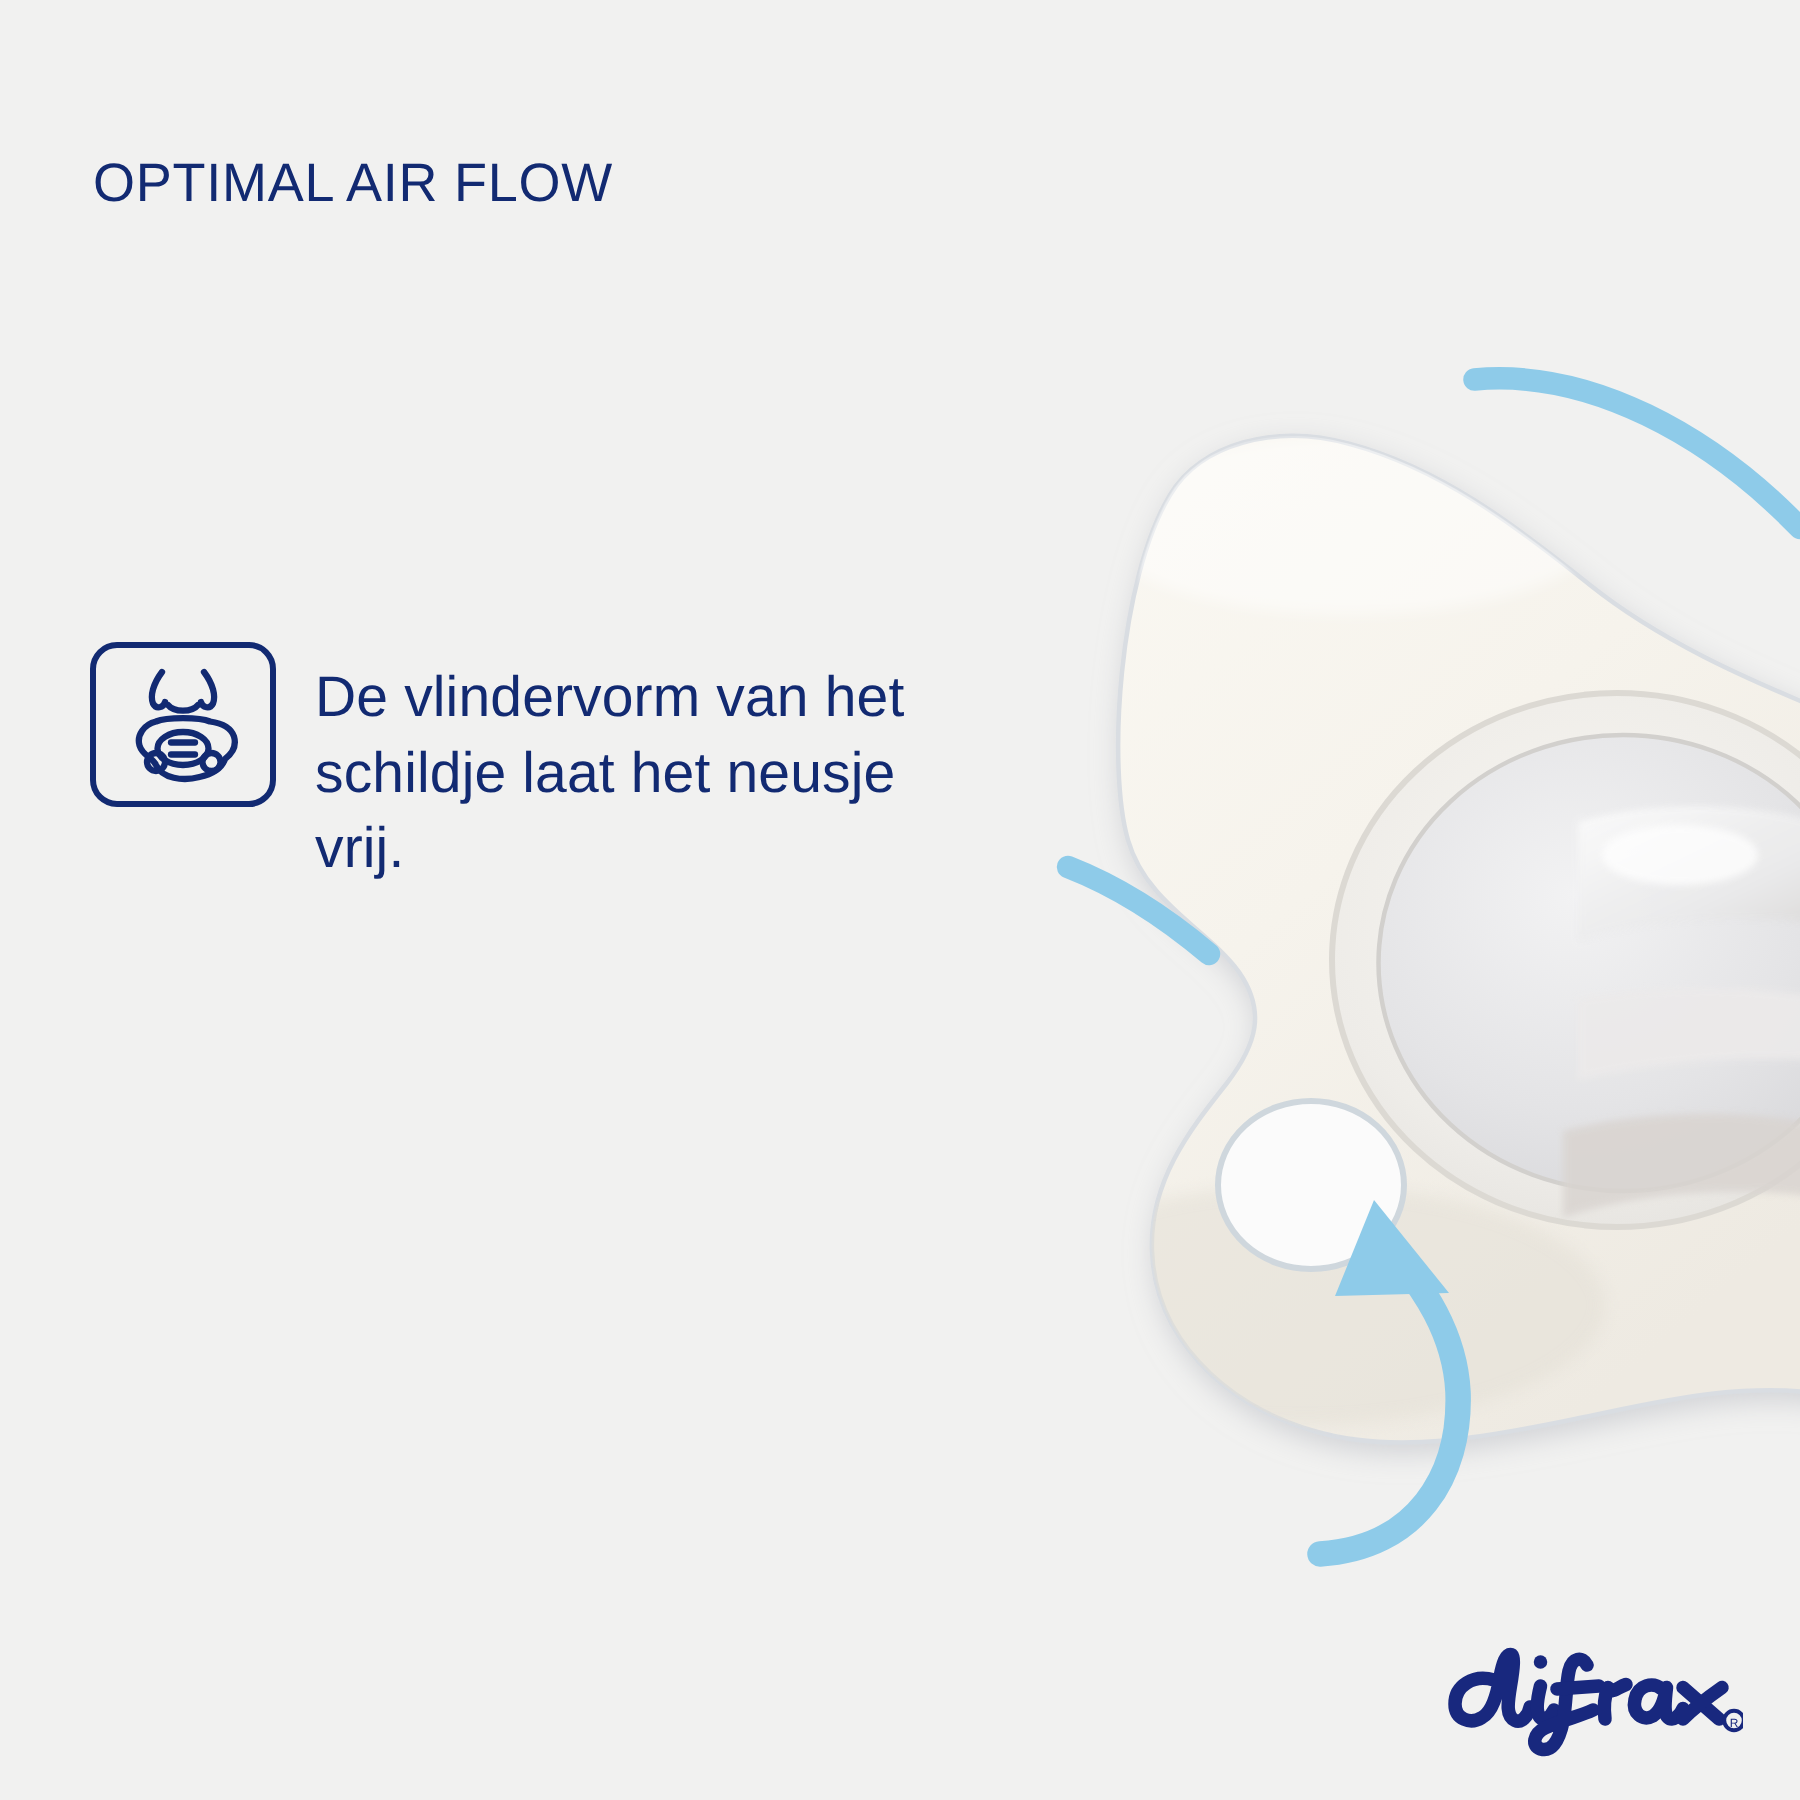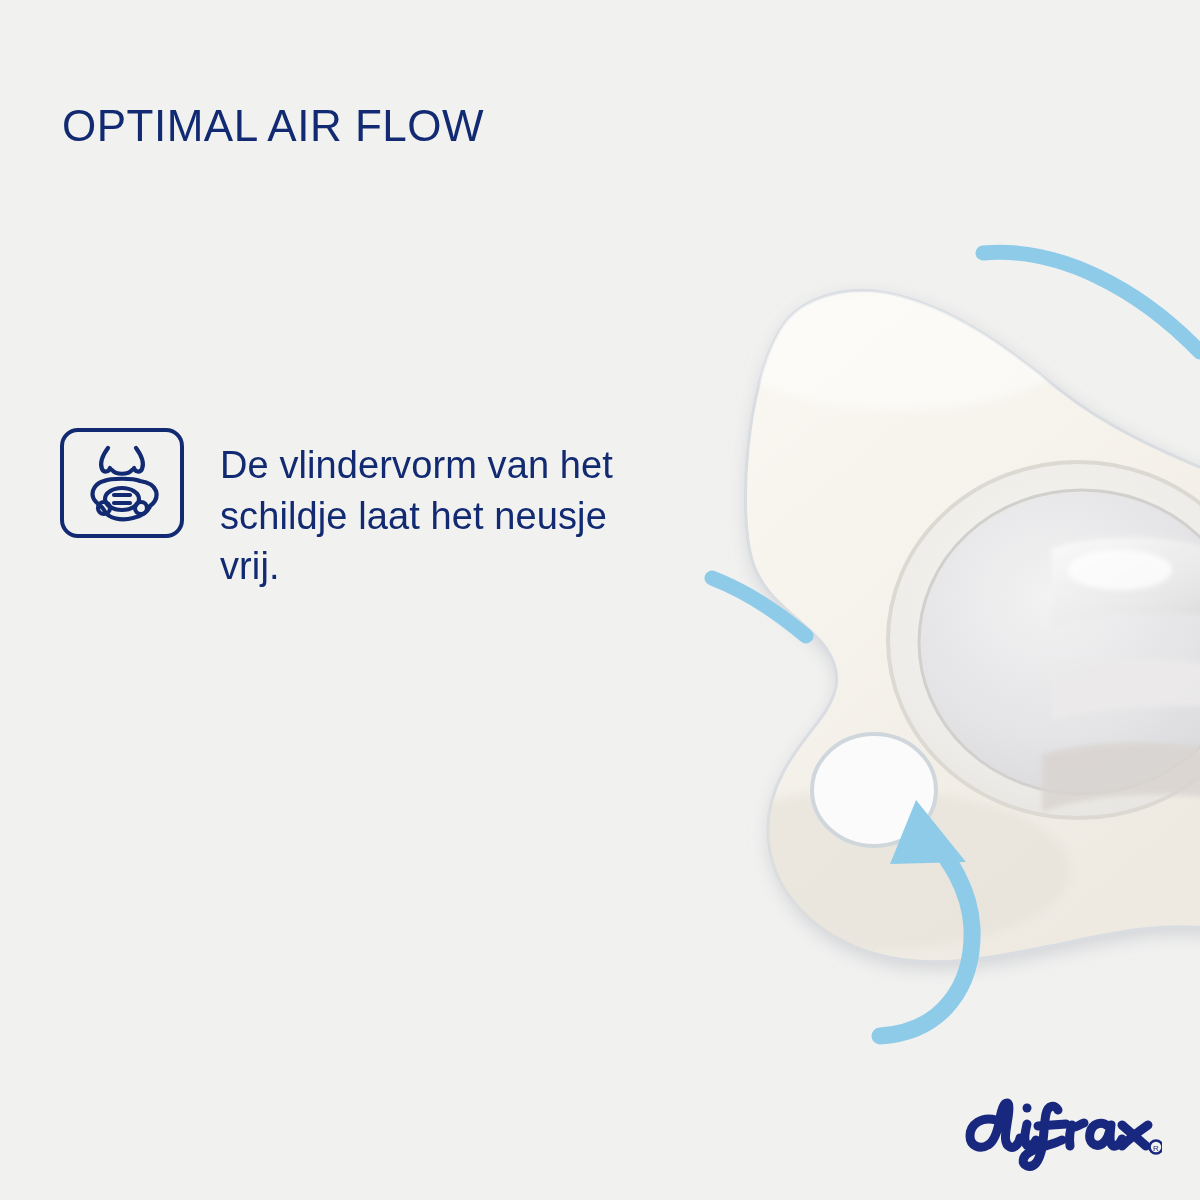--- a/index.html
+++ b/index.html
@@ -26,7 +26,7 @@
     position: absolute;
     left: 62px;
     top: 103px;
-    font-size: 44px;
+    font-size: 36px;
     line-height: 1.05;
     letter-spacing: 0.5px;
     color: #122a72;

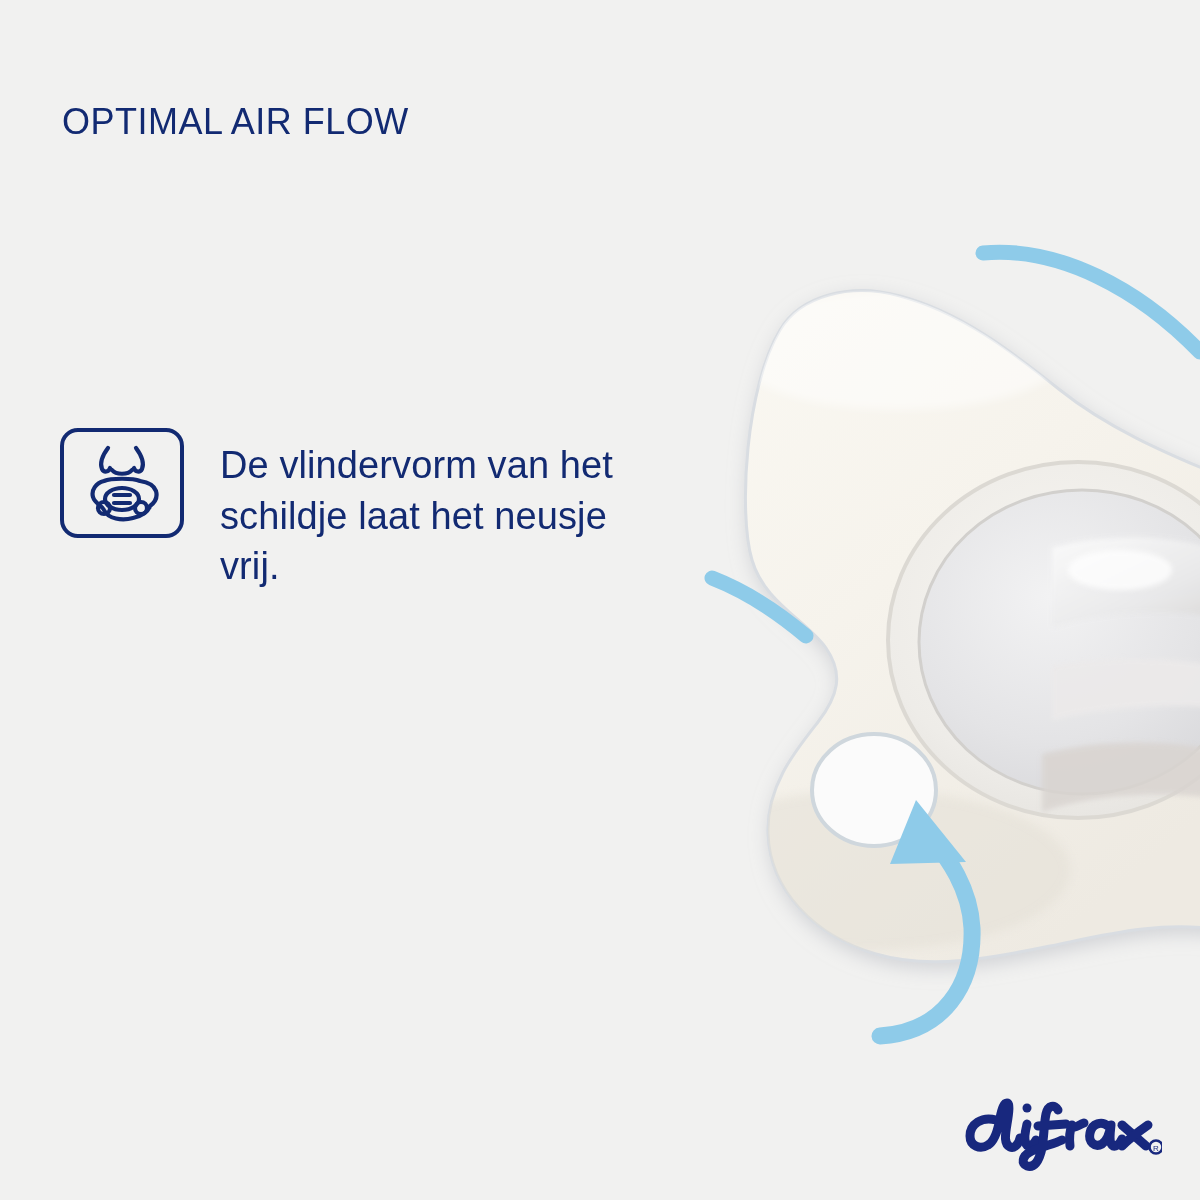--- a/index.html
+++ b/index.html
@@ -39,7 +39,7 @@
     position: absolute;
     display: flex;
     align-items: flex-start;
-    gap: 36px;
+    gap: 26px;
   }
   .feature-1 { left: 60px; top: 428px; }
   .feature-2 { left: 60px; top: 658px; }

